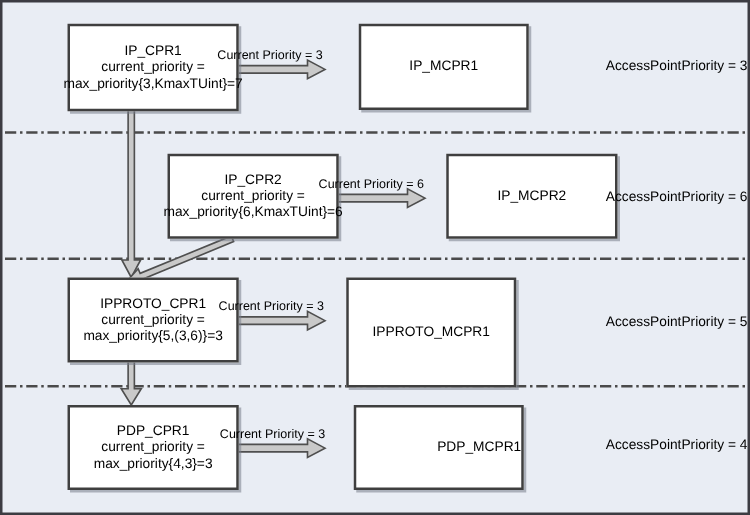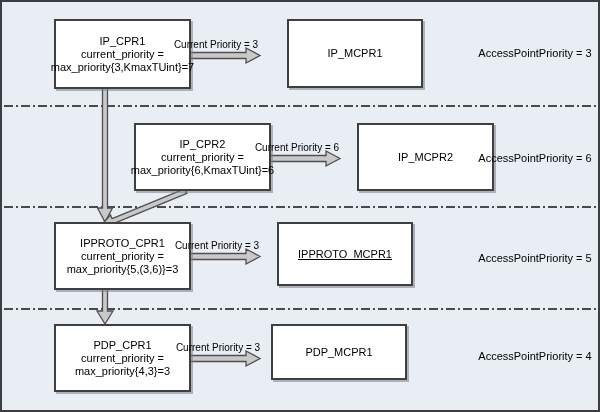--- a/index.html
+++ b/index.html
@@ -22,7 +22,7 @@
   }
   .section-label{
     position:absolute;left:470px;width:126px;font-size:11px;line-height:13px;
-    text-align:center;white-space:nowrap;
+    text-align:right;white-space:nowrap;
   }
 </style>
 </head>

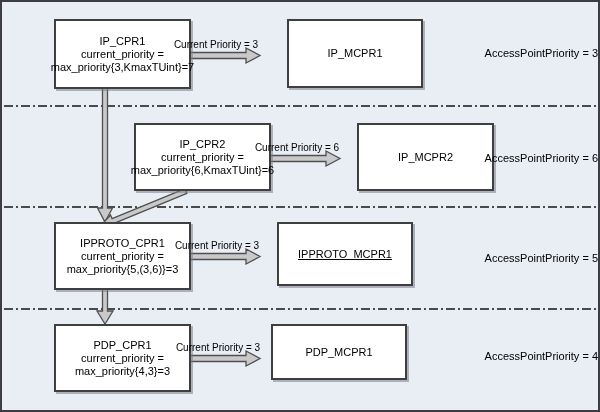--- a/index.html
+++ b/index.html
@@ -83,7 +83,7 @@
     <div class="ln">current_priority =</div>
     <div class="ln">max_priority{5,(3,6)}=3</div>
   </div>
-  <div class="node" style="left:258px;top:220px;width:136px;height:64px;text-decoration:underline;">
+  <div class="node" style="left:258px;top:220px;width:136px;height:88px;">
     <div class="ln">IPPROTO_MCPR1</div>
   </div>
   <div class="edge-label" style="left:140px;top:238px;">Current Priority = 3</div>

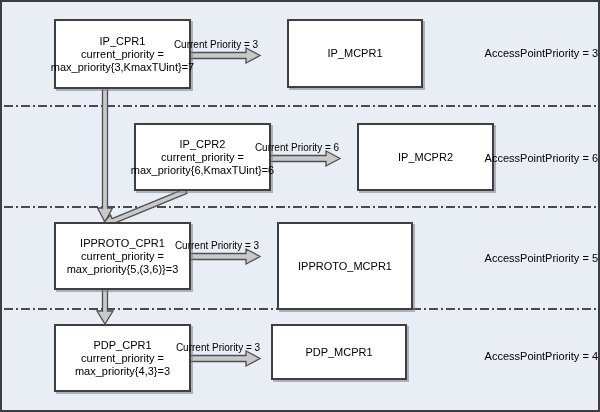--- a/index.html
+++ b/index.html
@@ -94,7 +94,7 @@
     <div class="ln">current_priority =</div>
     <div class="ln">max_priority{4,3}=3</div>
   </div>
-  <div class="node" style="left:252px;top:322px;width:136px;height:56px;">
+  <div class="node" style="left:264px;top:322px;width:136px;height:68px;align-items:flex-end;">
     <div class="ln">PDP_MCPR1</div>
   </div>
   <div class="edge-label" style="left:141px;top:340px;">Current Priority = 3</div>

